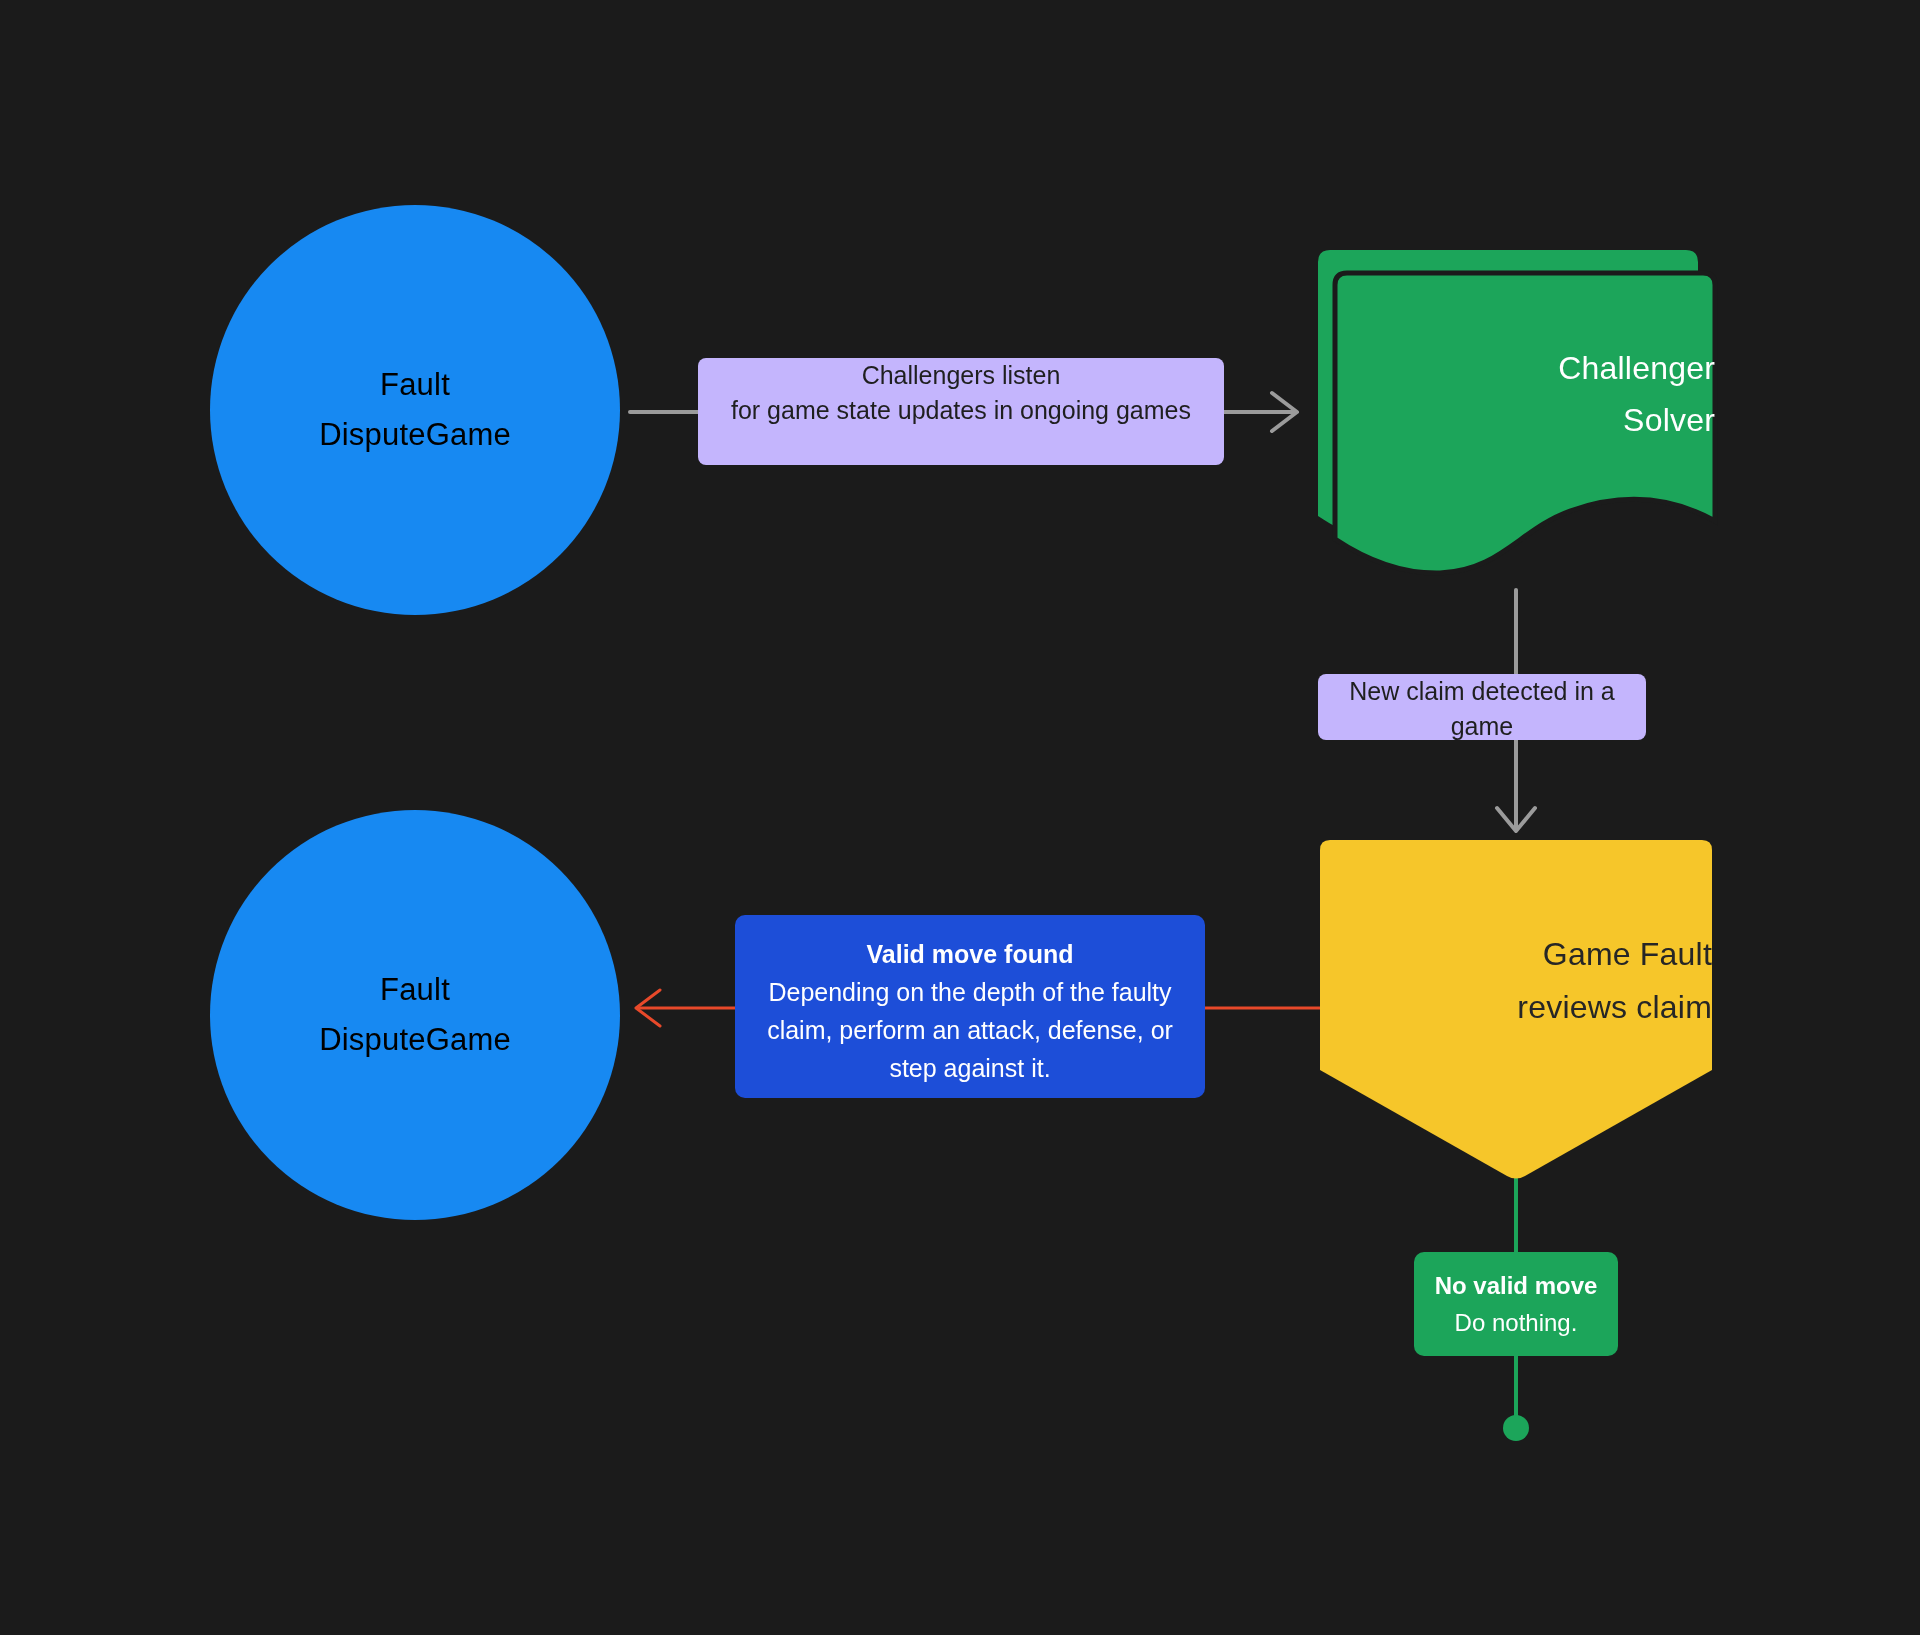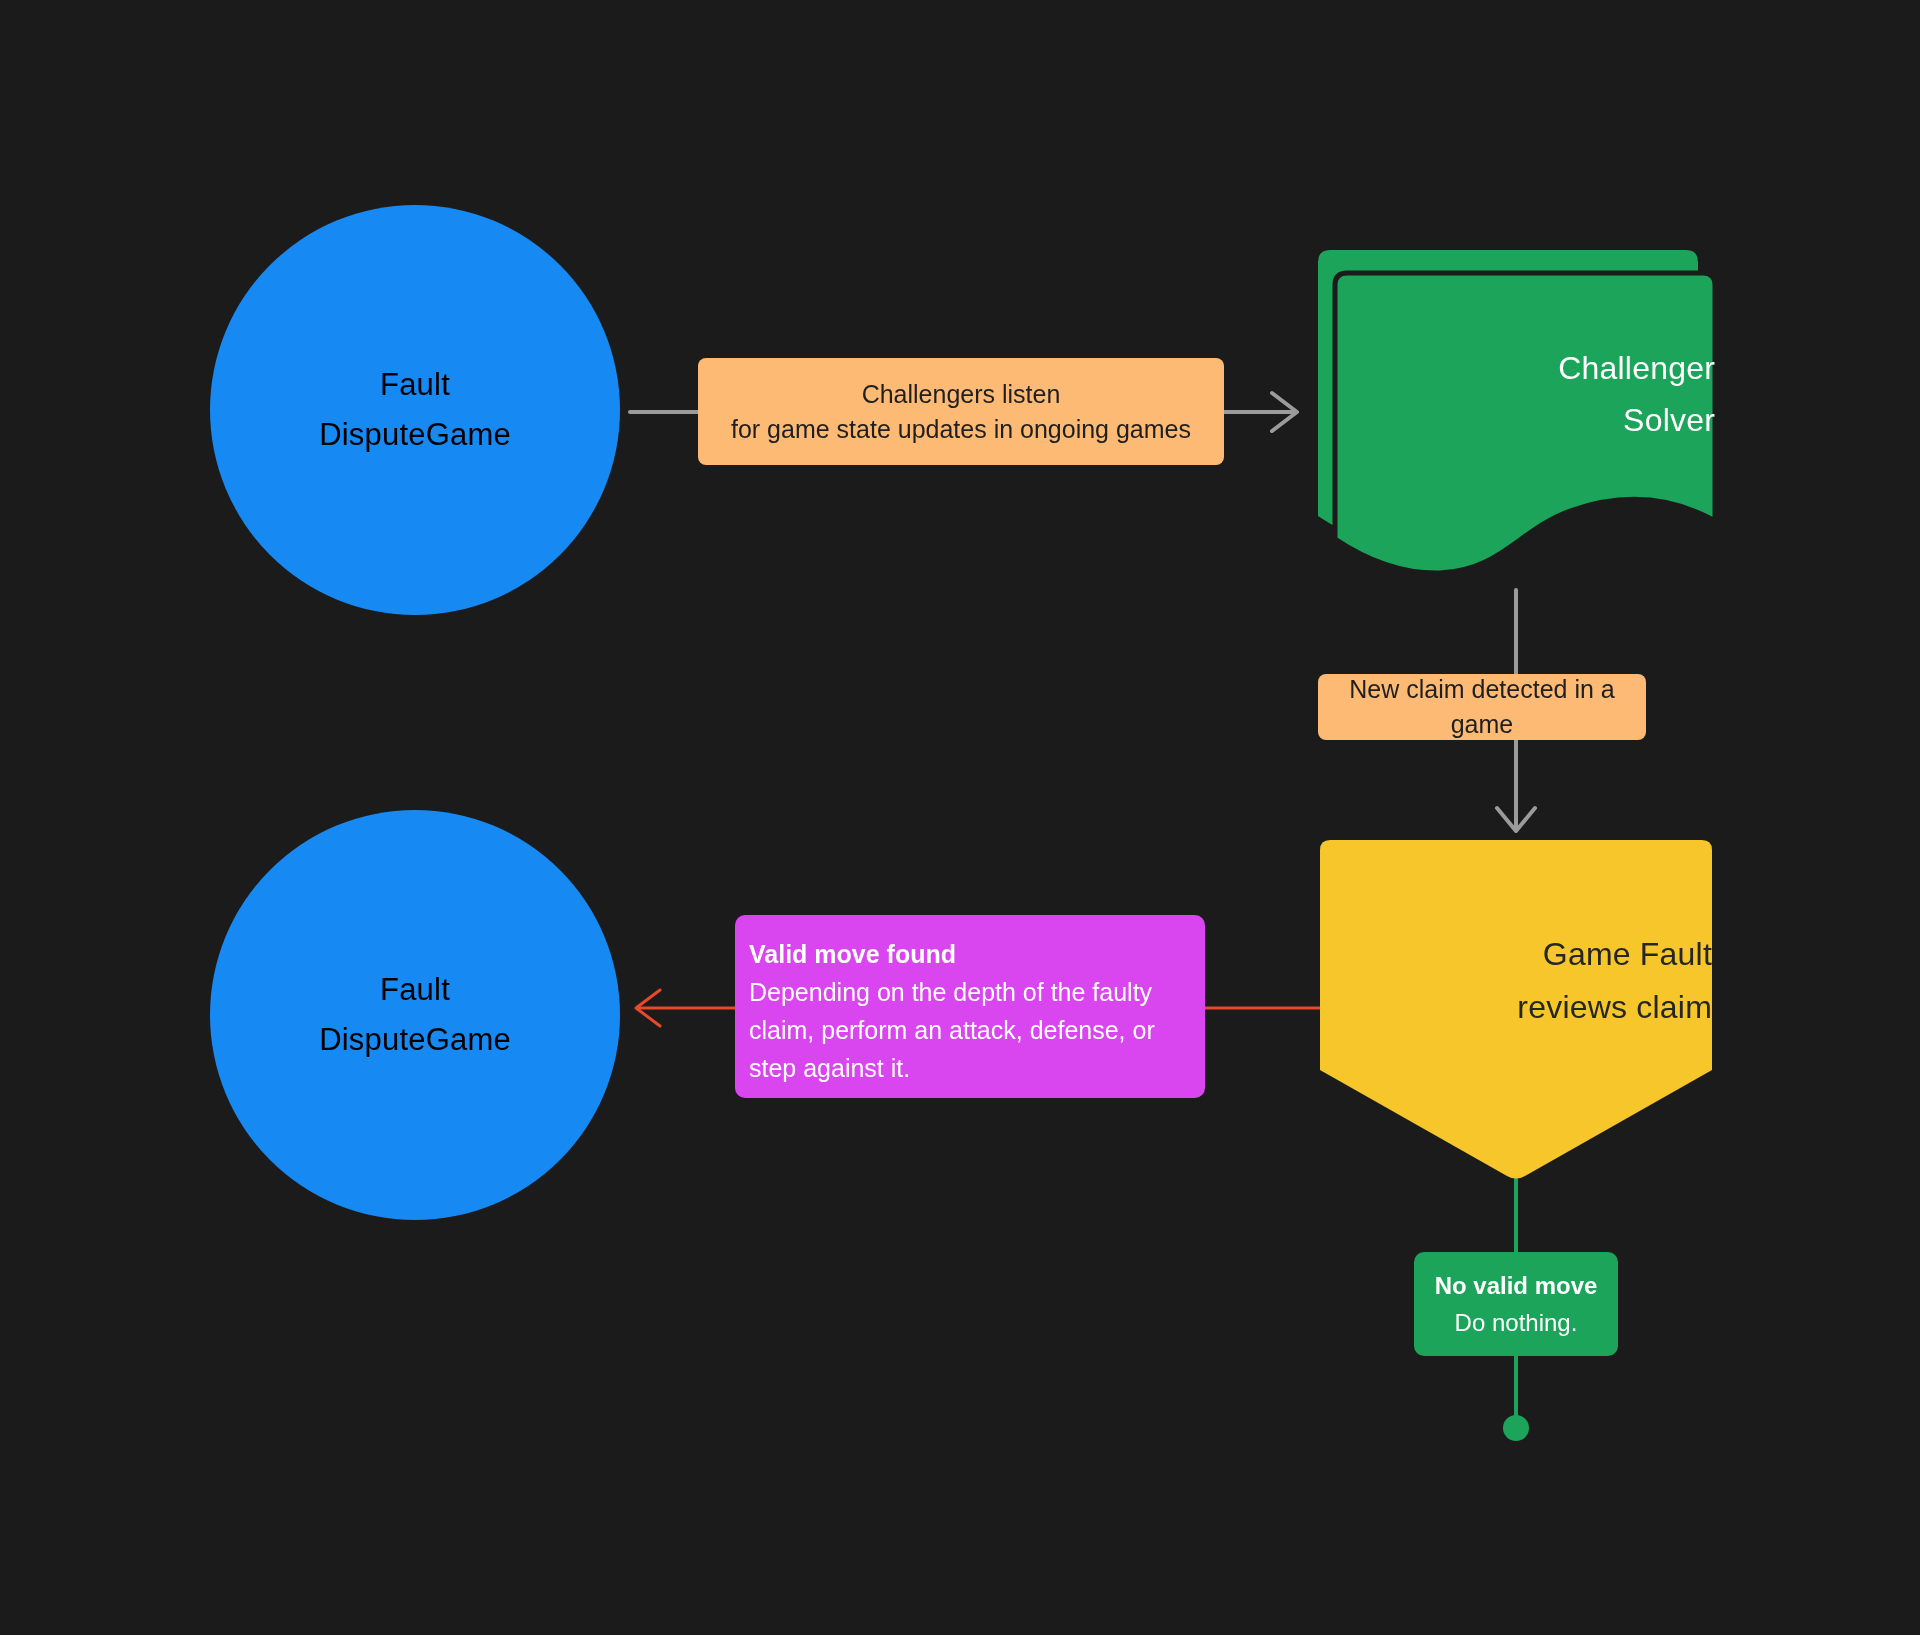--- a/index.html
+++ b/index.html
@@ -61,7 +61,7 @@
   
   .gray-label {
     position: absolute;
-    background: #fdba74;
+    background: #c4b5fd;
     border-radius: 8px;
     color: #1f1f1f;
     font-size: 25px;
@@ -69,7 +69,6 @@
     display: flex;
     flex-direction: column;
     align-items: center;
-    justify-content: center;
     text-align: center;
   }
   .gray-label.listen { left: 698px; top: 358px; width: 526px; height: 107px; }

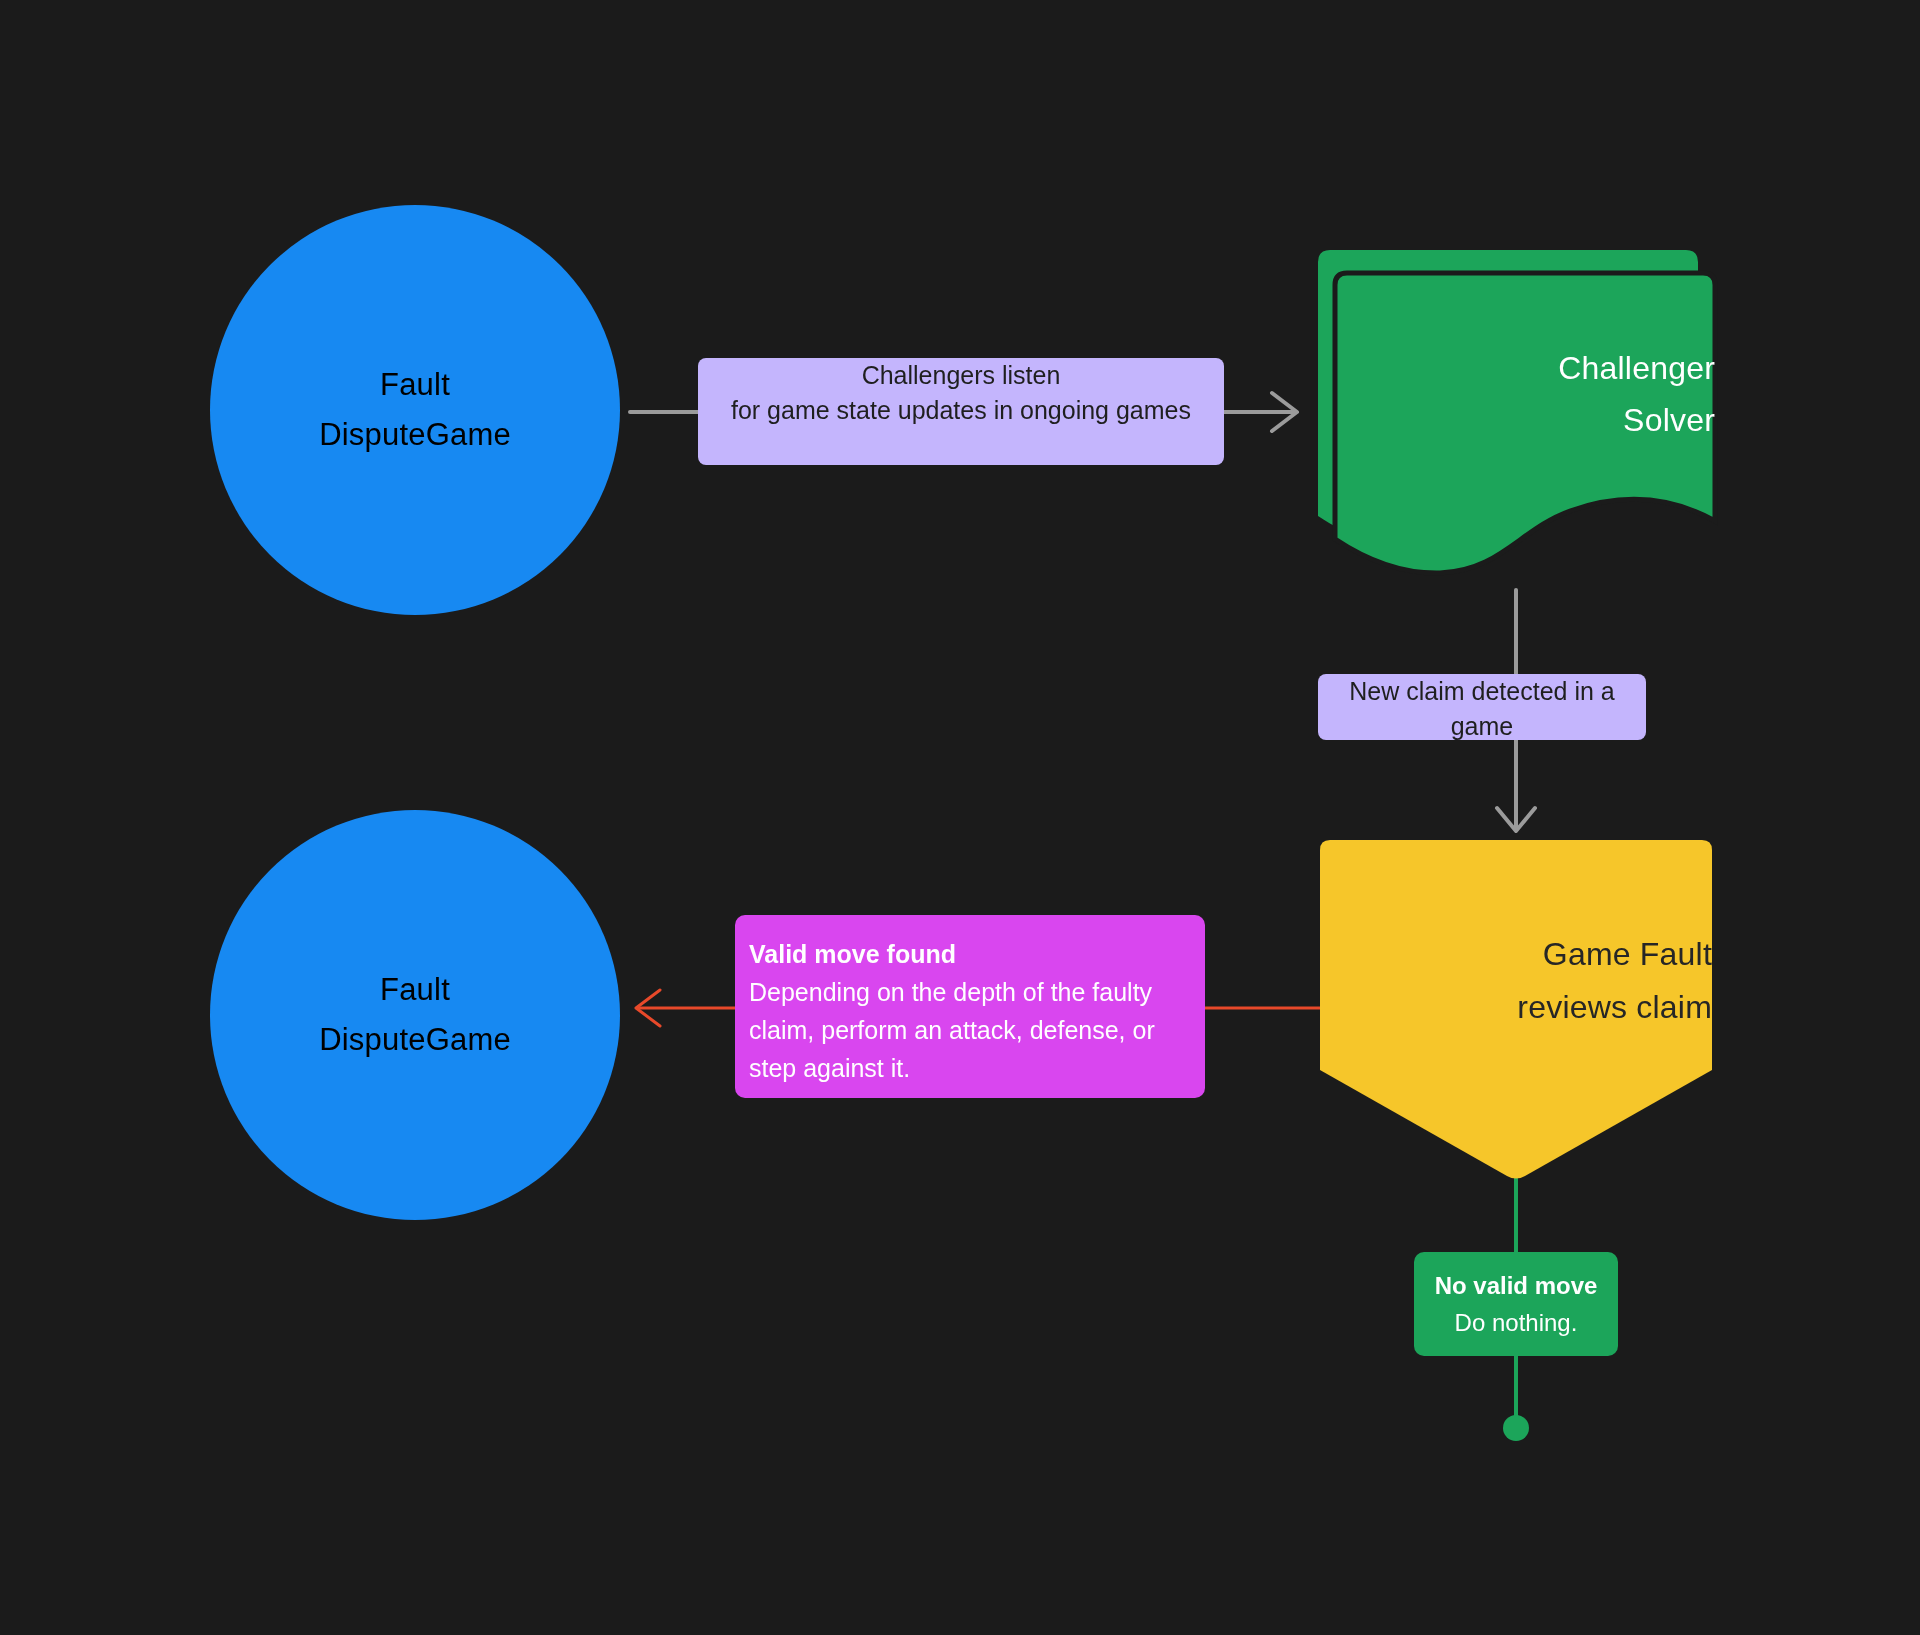--- a/index.html
+++ b/index.html
@@ -78,9 +78,10 @@
   .red-callout {
     position: absolute;
     left: 735px; top: 915px; width: 470px; height: 183px;
-    background: #d946ef;
+    background: #1d4ed8;
     border-radius: 10px;
     color: #ffffff;
+    text-align: center;
     padding: 20px 14px;
     font-size: 25px;
     line-height: 38px;

